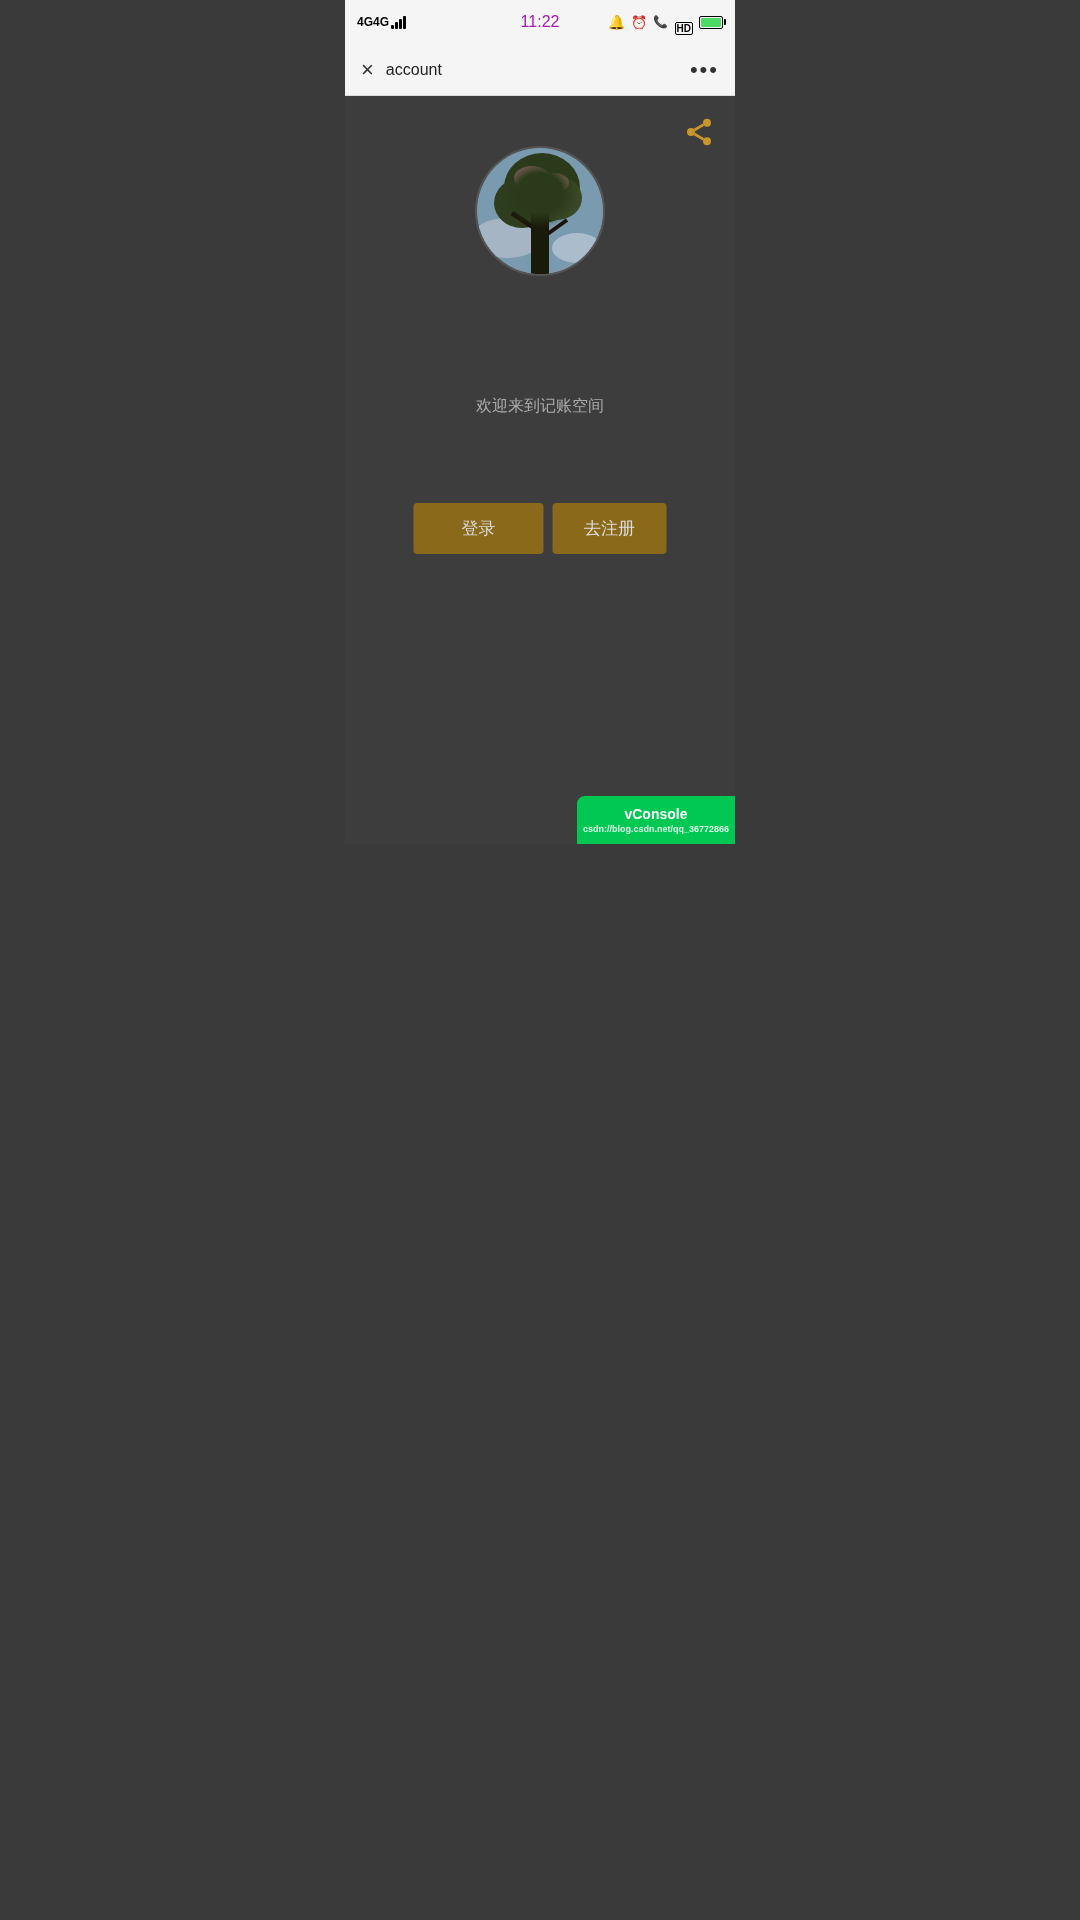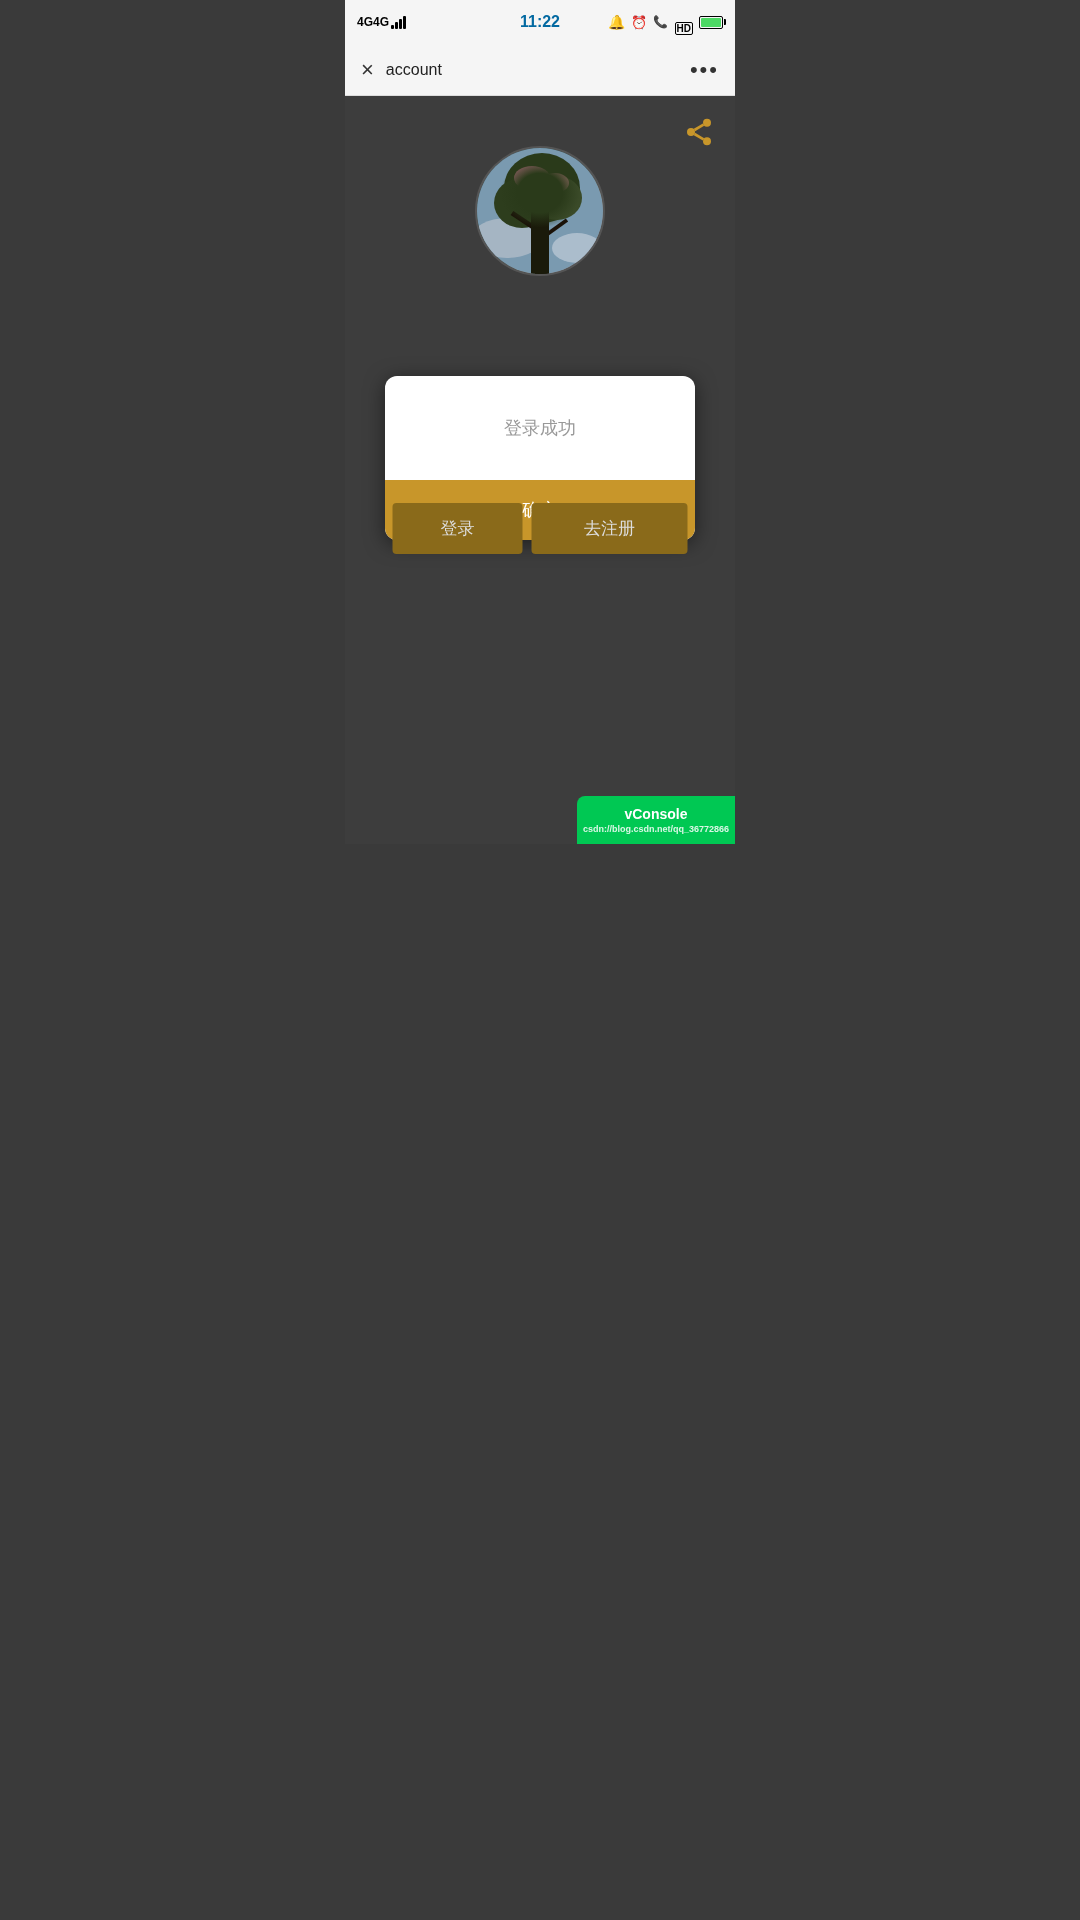--- a/index.html
+++ b/index.html
@@ -45,8 +45,8 @@
       left: 50%;
       transform: translateX(-50%);
       font-size: 16px;
-      font-weight: 700;
-      color: #0369a1;
+      font-weight: 400;
+      color: #a21caf;
     }
 
     .status-right {

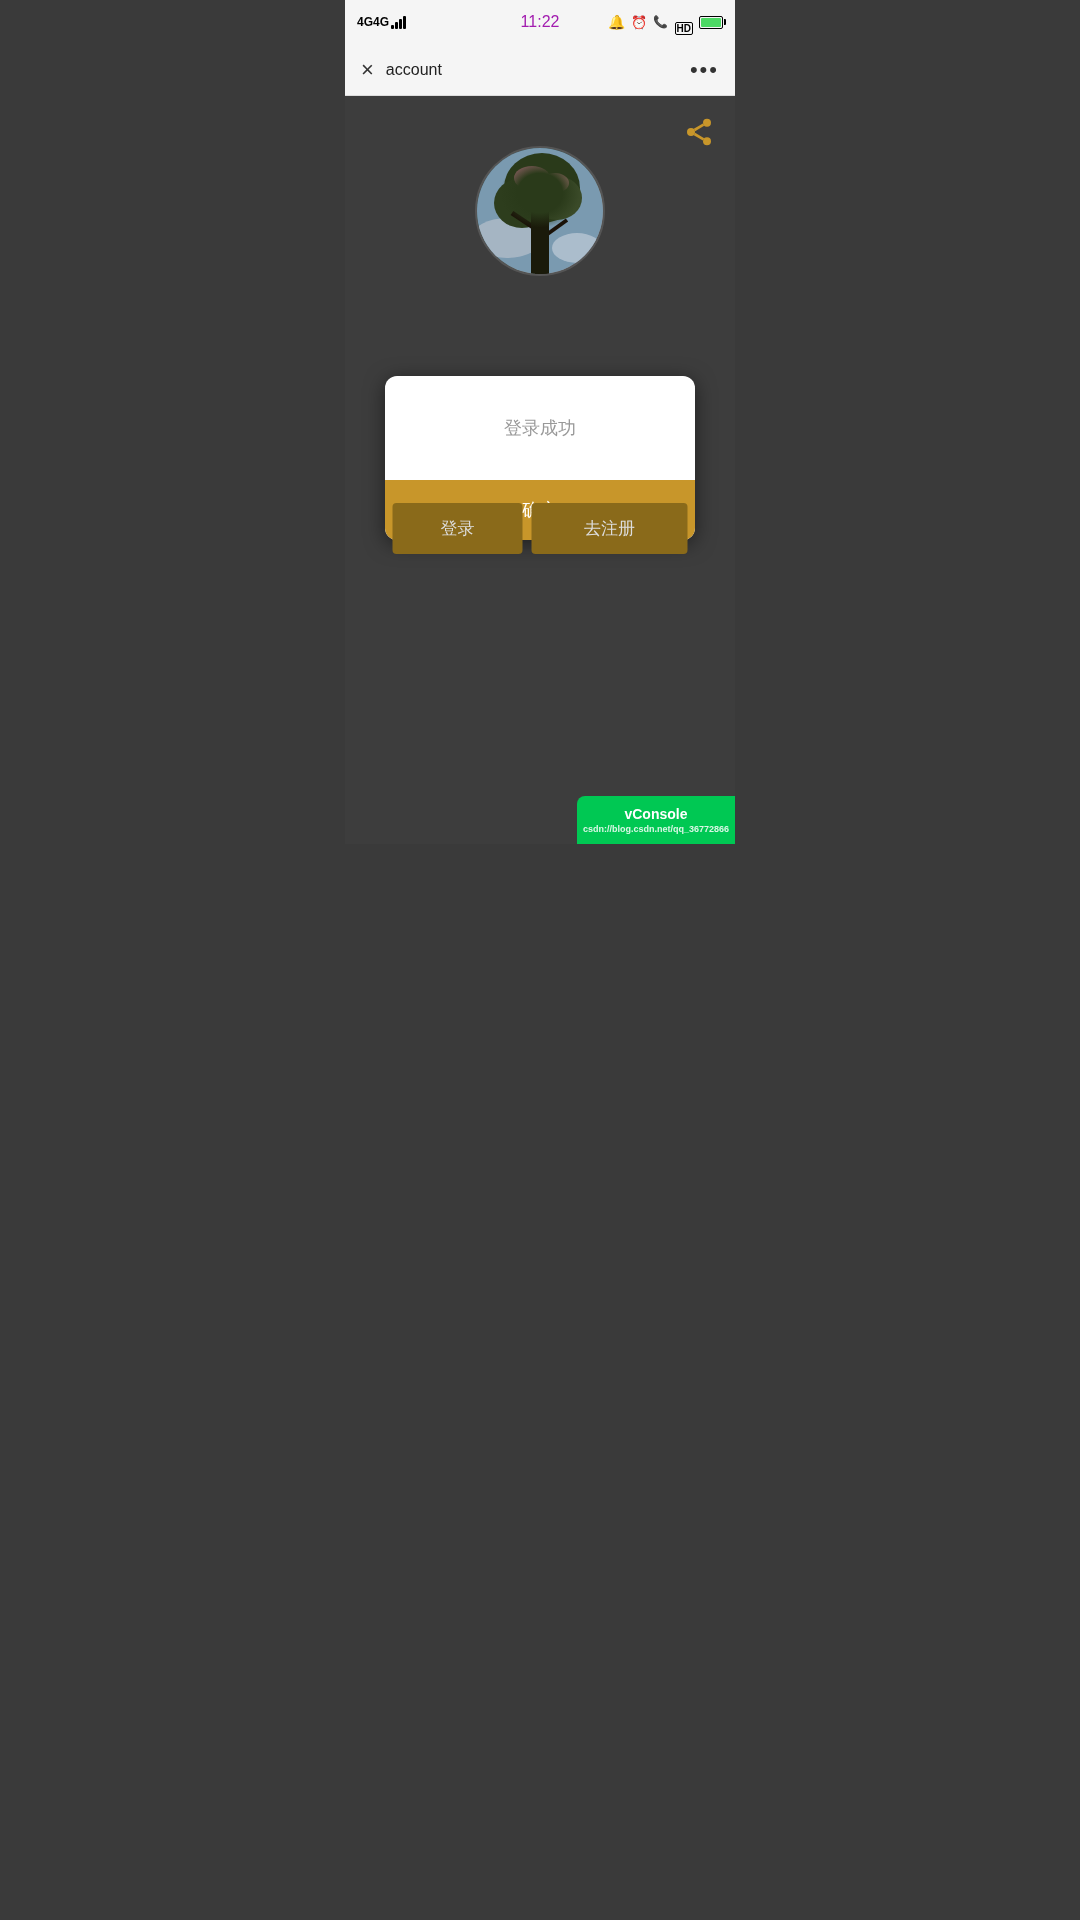--- a/index.html
+++ b/index.html
@@ -371,12 +371,6 @@
 
   <div class="welcome-text">欢迎来到记账空间</div>
 
-  <div class="dialog-overlay">
-    <div class="dialog-message">
-      <span class="dialog-message-text">登录成功</span>
-    </div>
-    <button class="dialog-button">确定</button>
-  </div>
 
   <div class="action-buttons">
     <button class="btn-login">登录</button>

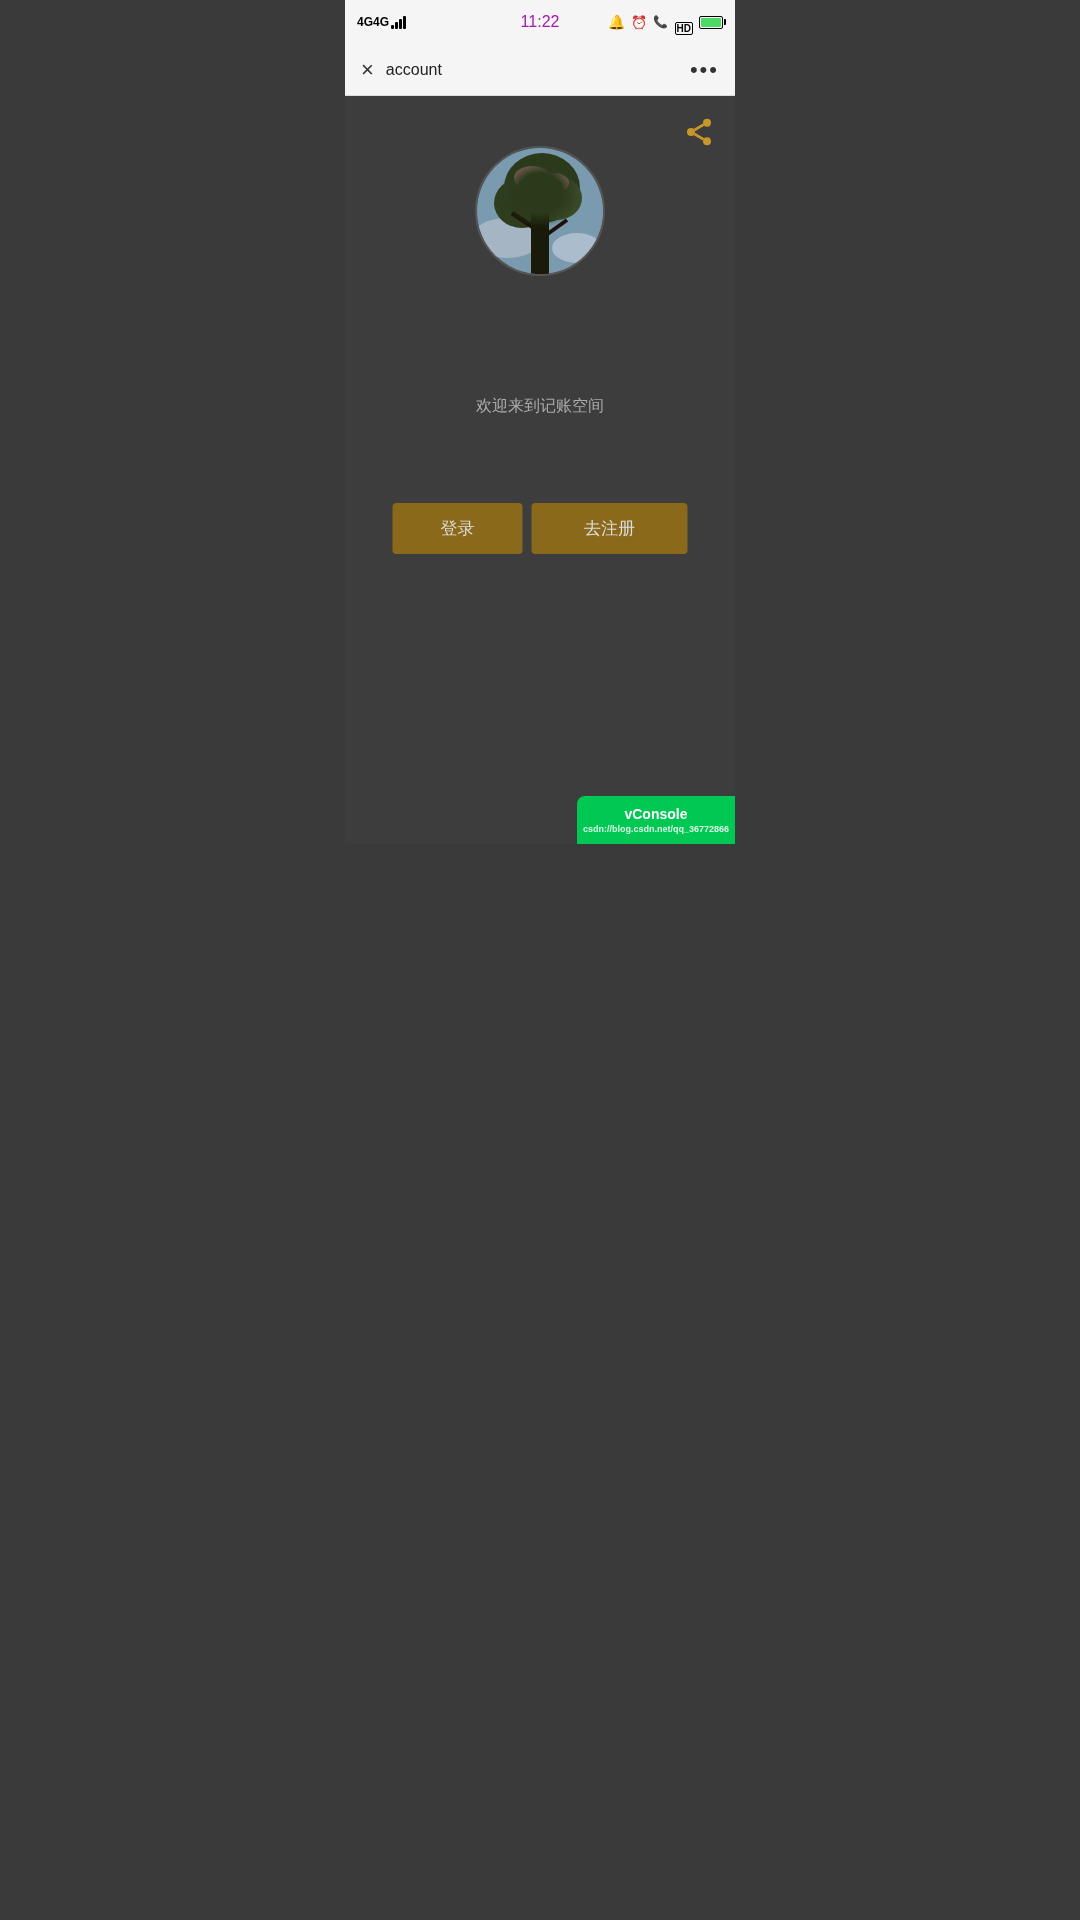--- a/index.html
+++ b/index.html
@@ -246,7 +246,7 @@
     }
 
     .btn-register {
-      width: 156px;
+      width: 114px;
       padding: 14px 0;
       background: #8a6a1a;
       color: #ddd;

